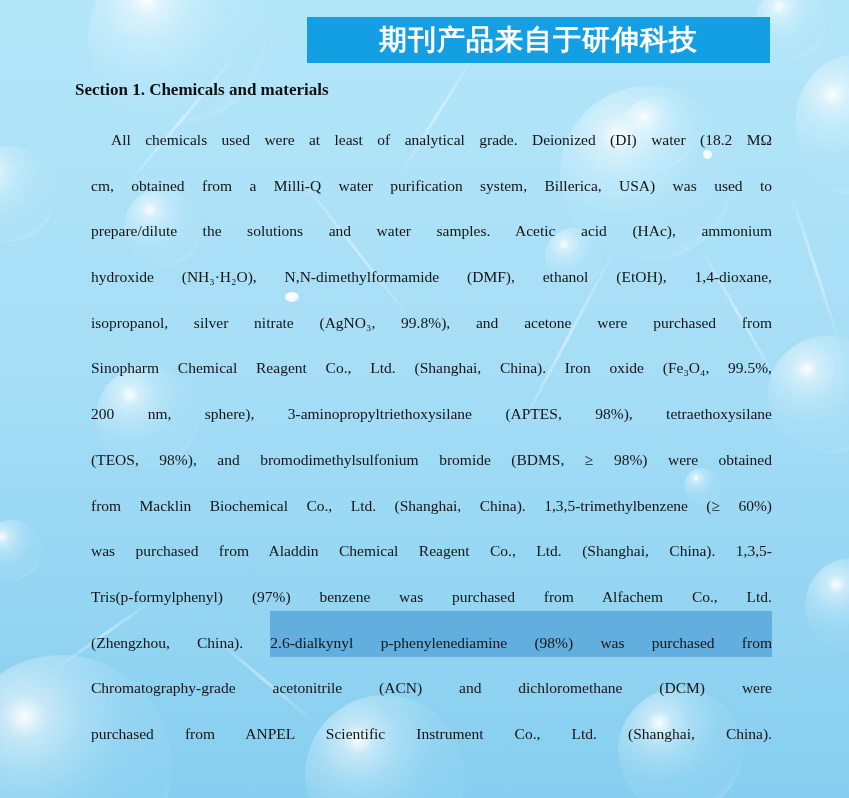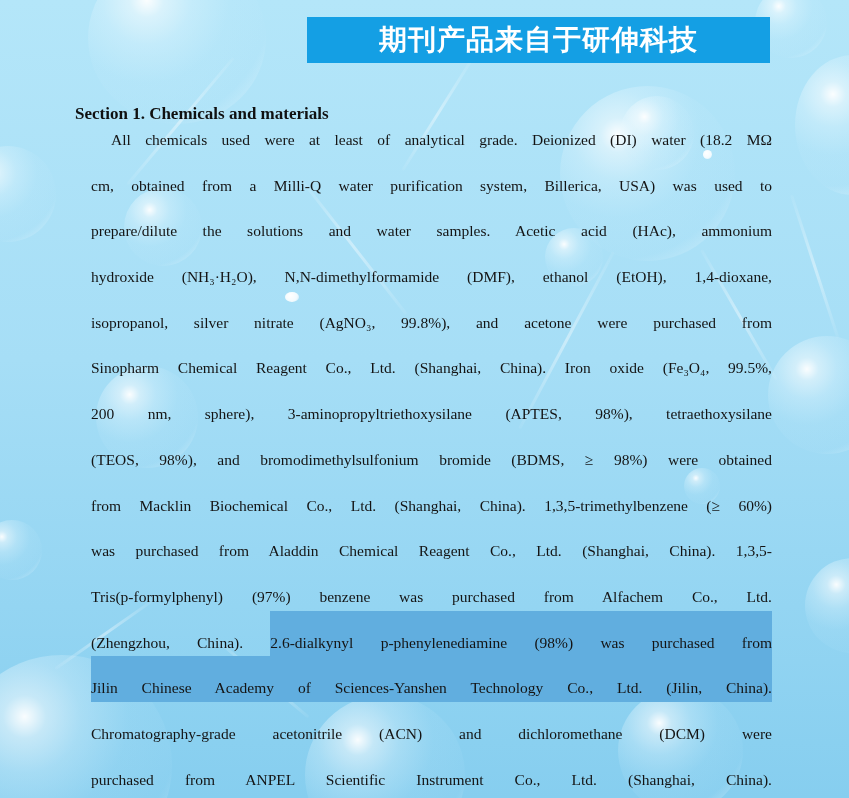--- a/index.html
+++ b/index.html
@@ -60,7 +60,6 @@
     font-size: 17px;
     color: #101010;
     z-index: 4;
-    margin-top: 24px;
   }
 
   .para {

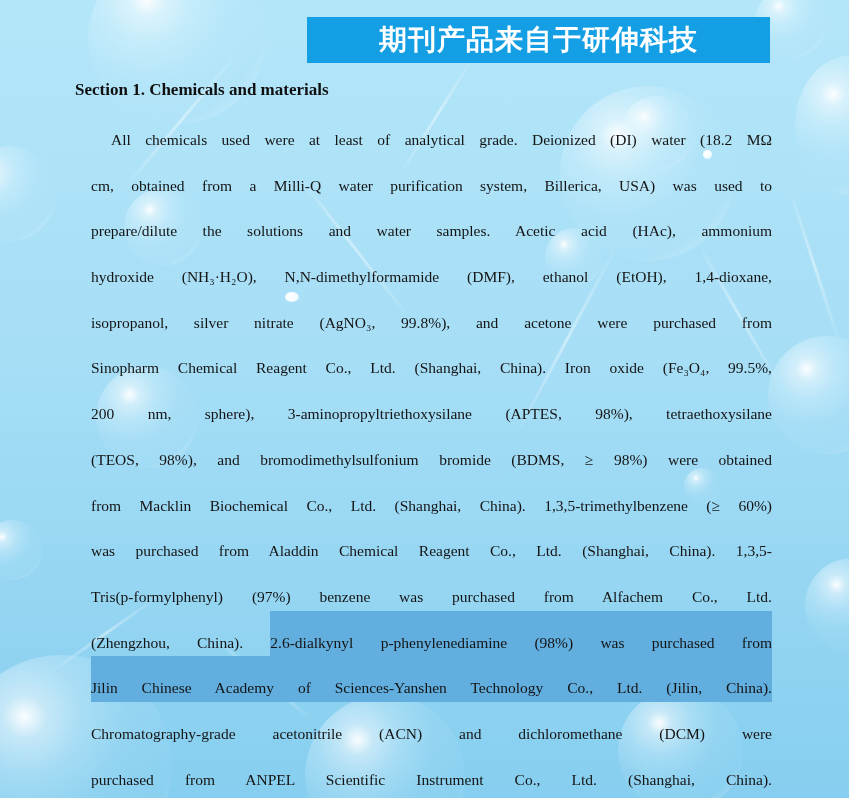--- a/index.html
+++ b/index.html
@@ -132,7 +132,6 @@
     <div class="line"><span>was purchased from Aladdin Chemical Reagent Co., Ltd. (Shanghai, China). 1,3,5-</span><span class="hl"></span></div>
     <div class="line"><span>Tris(p-formylphenyl) (97%) benzene was purchased from Alfachem Co., Ltd.</span><span class="hl"></span></div>
     <div class="line"><span>(Zhengzhou, China). </span><span class="hl" style="background: rgb(97, 174, 223);">2.6-dialkynyl p-phenylenediamine (98%) was purchased from</span></div>
-    <div class="line"><span></span><span class="hl" style="background: rgb(97, 174, 223);">Jilin Chinese Academy of Sciences-Yanshen Technology Co., Ltd. (Jilin, China).</span></div>
     <div class="line"><span>Chromatography-grade acetonitrile (ACN) and dichloromethane (DCM) were</span><span class="hl"></span></div>
     <div class="line"><span>purchased from ANPEL Scientific Instrument Co., Ltd. (Shanghai, China).</span><span class="hl"></span></div>
   </div>

